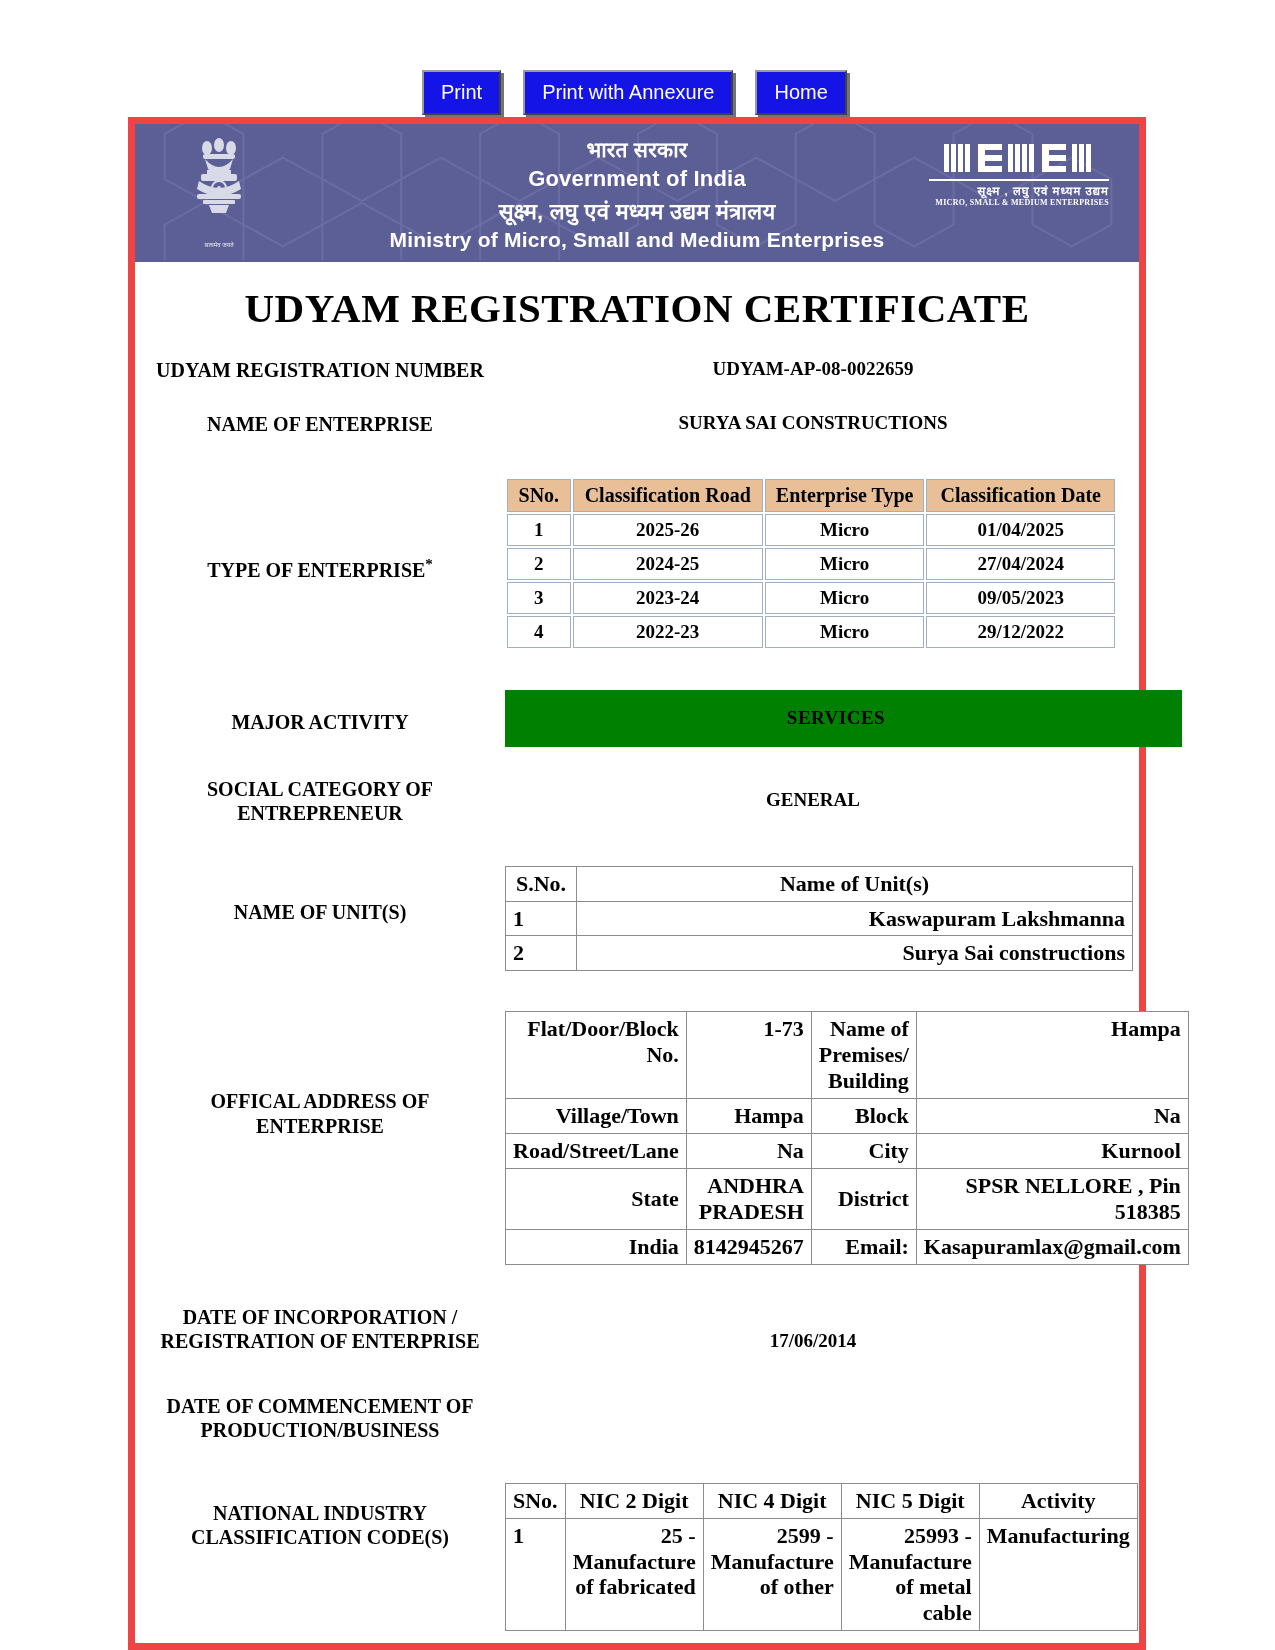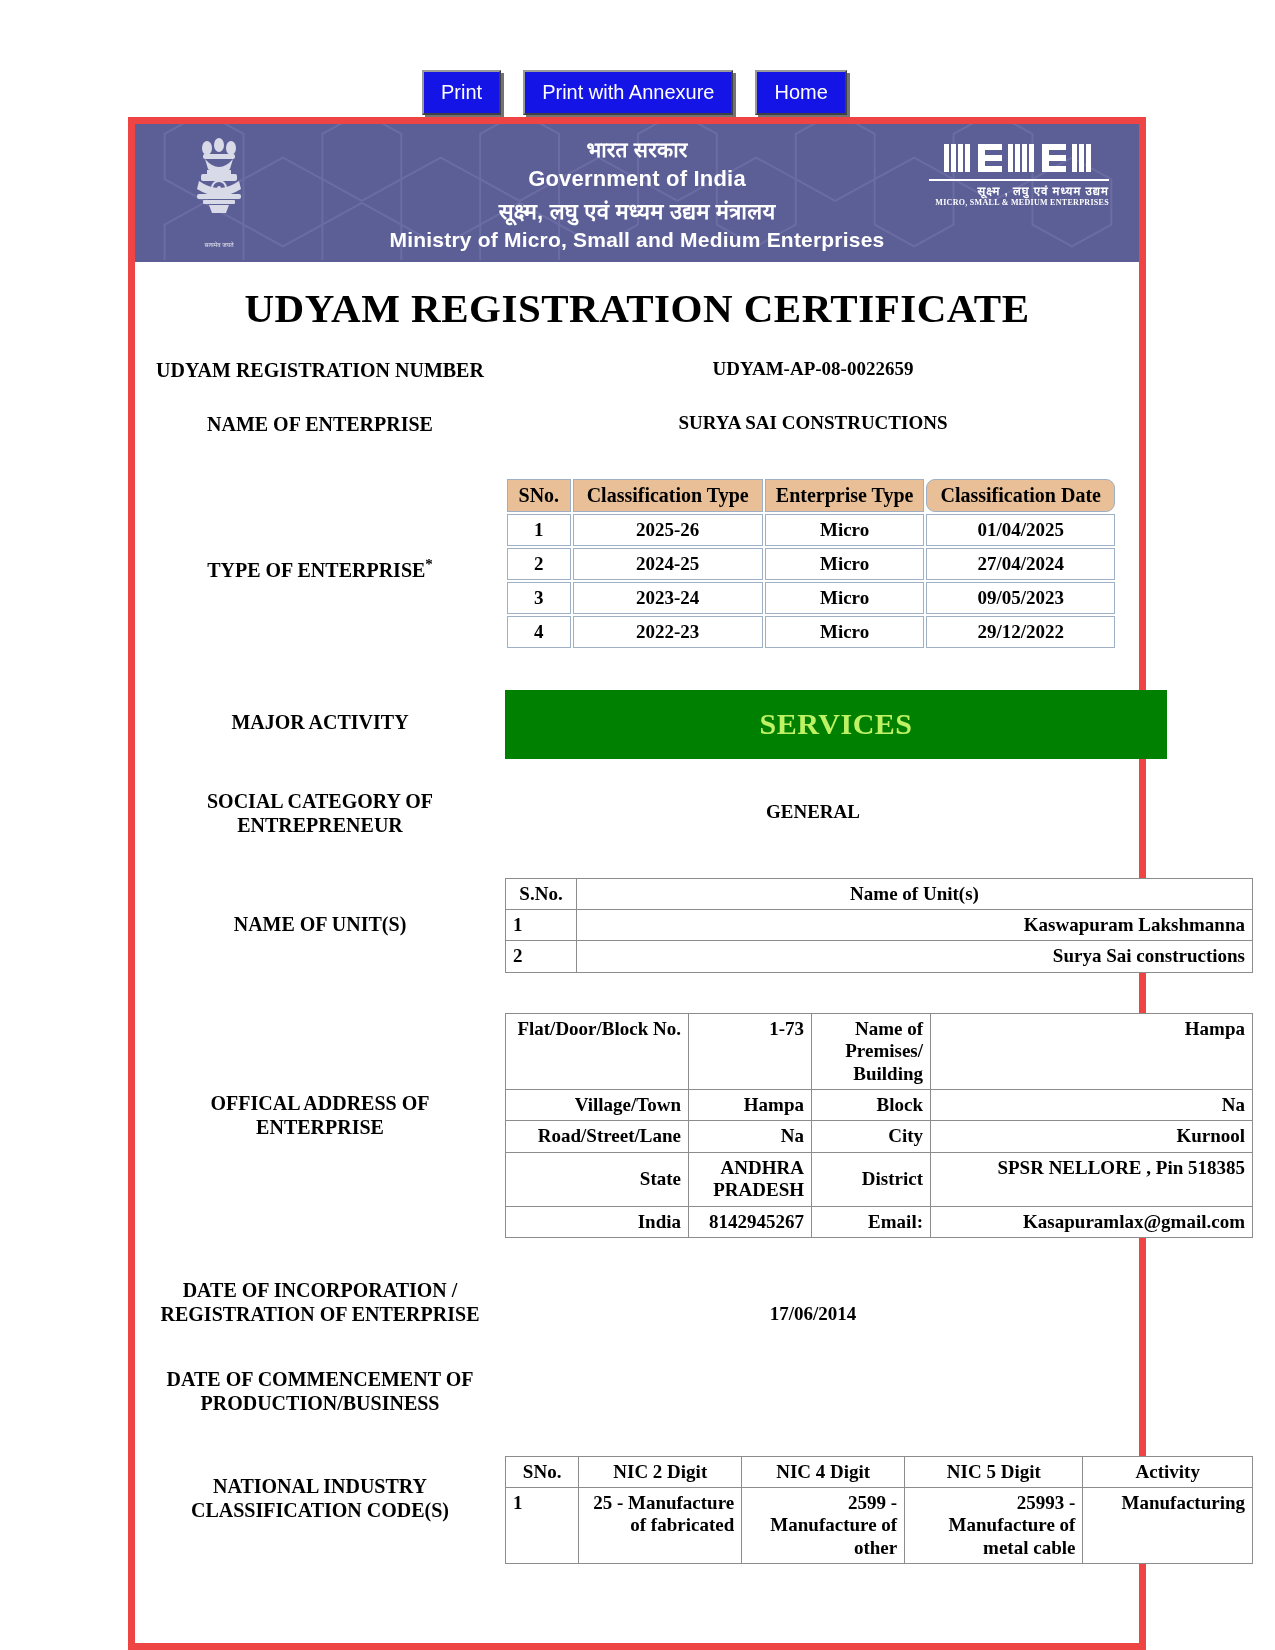--- a/index.html
+++ b/index.html
@@ -331,7 +331,7 @@
         <thead>
           <tr>
             <th style="width:52px;">SNo.</th>
-            <th style="width:192px;">Classification Type</th>
+            <th style="width:192px;">Classification Road</th>
             <th style="width:160px;">Enterprise Type</th>
             <th style="width:190px;border-radius:9px;">Classification Date</th>
           </tr>

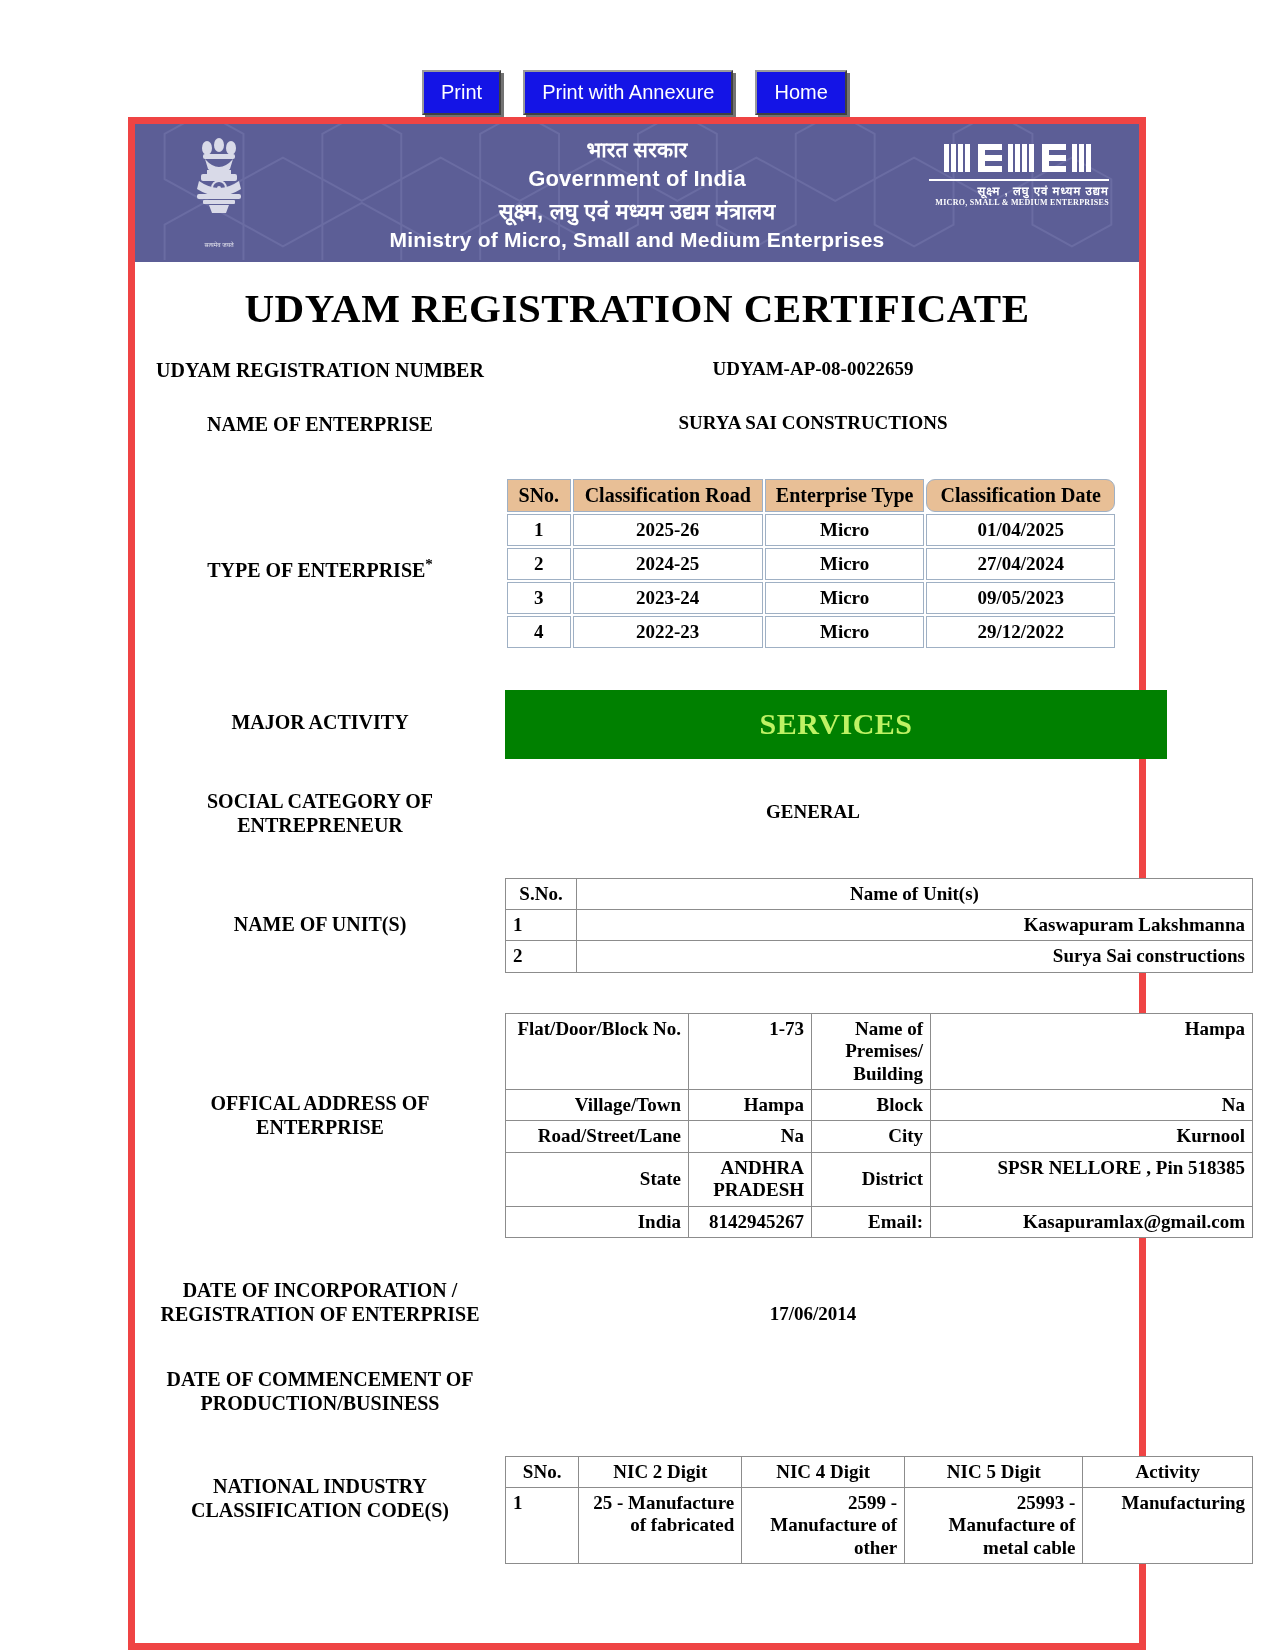--- a/index.html
+++ b/index.html
@@ -333,7 +333,7 @@
             <th style="width:52px;">SNo.</th>
             <th style="width:192px;">Classification Road</th>
             <th style="width:160px;">Enterprise Type</th>
-            <th style="width:190px;border-radius:9px;">Classification Date</th>
+            <th style="width:190px;">Classification Date</th>
           </tr>
         </thead>
         <tbody>

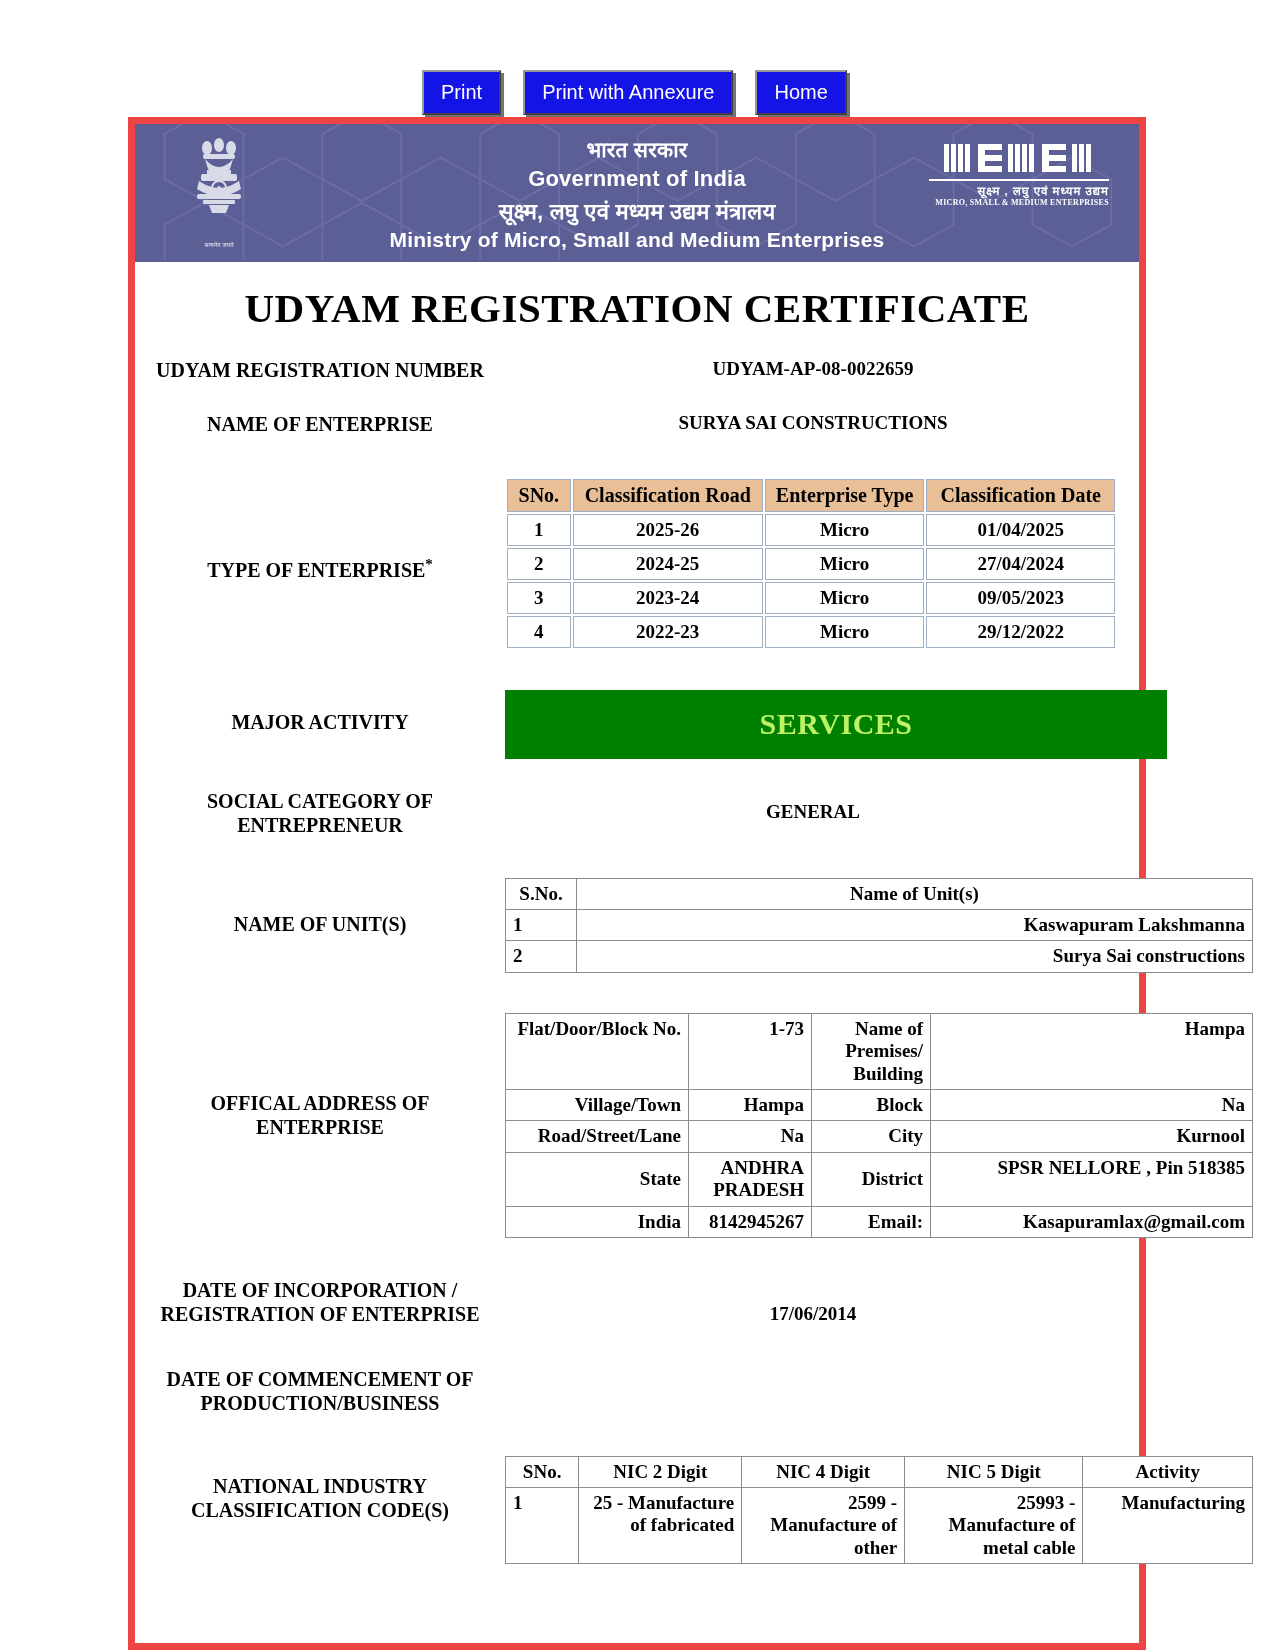--- a/index.html
+++ b/index.html
@@ -212,11 +212,11 @@
   
   .green-bar {
     background: #008000;
-    color: #bef264;
-    font-weight: bold;
-    font-size: 30px;
-    text-align: center;
-    padding: 17px 0 18px 0;
+    color: #000000;
+    font-weight: bold;
+    font-size: 19px;
+    text-align: center;
+    padding: 17px 15px 18px 0;
     width: 662px;
     letter-spacing: .5px;
   }

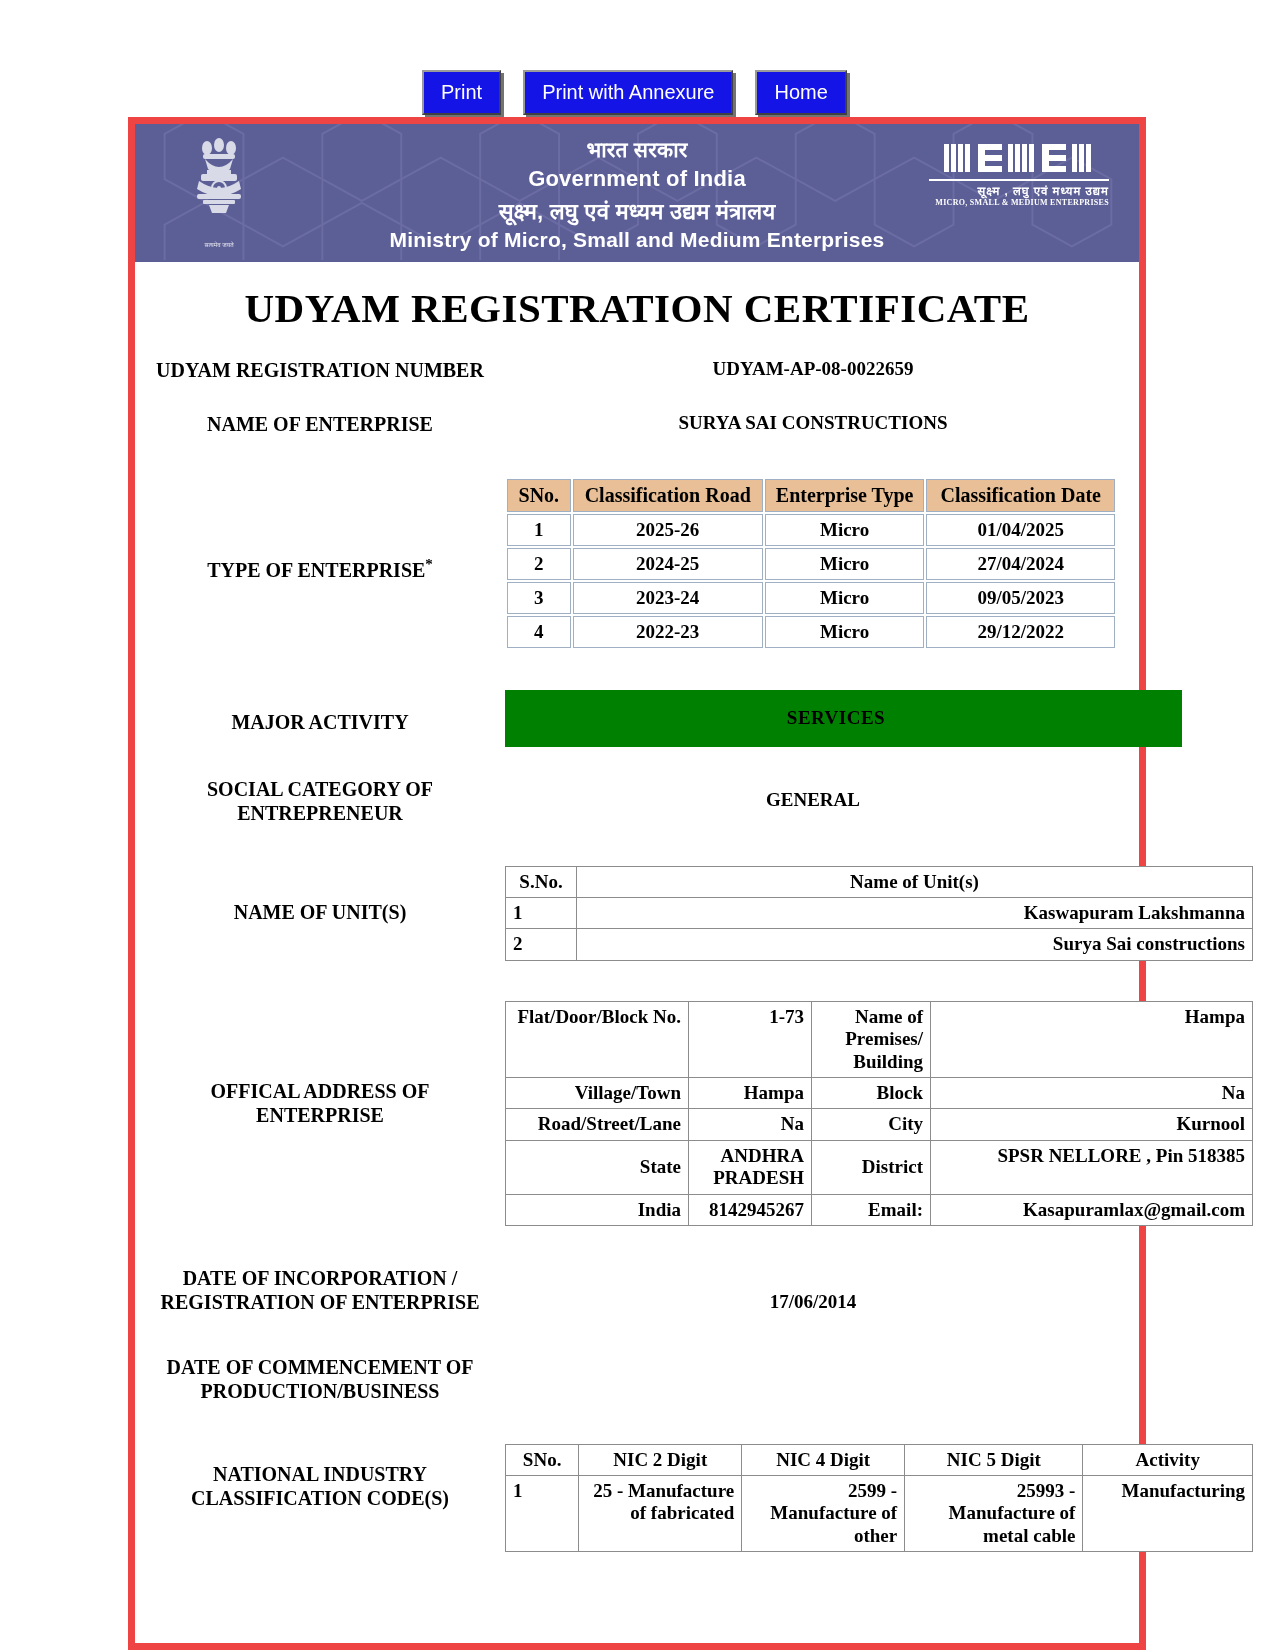--- a/index.html
+++ b/index.html
@@ -185,9 +185,9 @@
   
   table.gtab {
     border-collapse: collapse;
-    font-size: 19px;
-    font-weight: bold;
-    width: 748px;
+    font-size: 22px;
+    font-weight: bold;
+    width: 628px;
   }
   table.gtab th, table.gtab td {
     border: 1px solid #8c8c8c;

